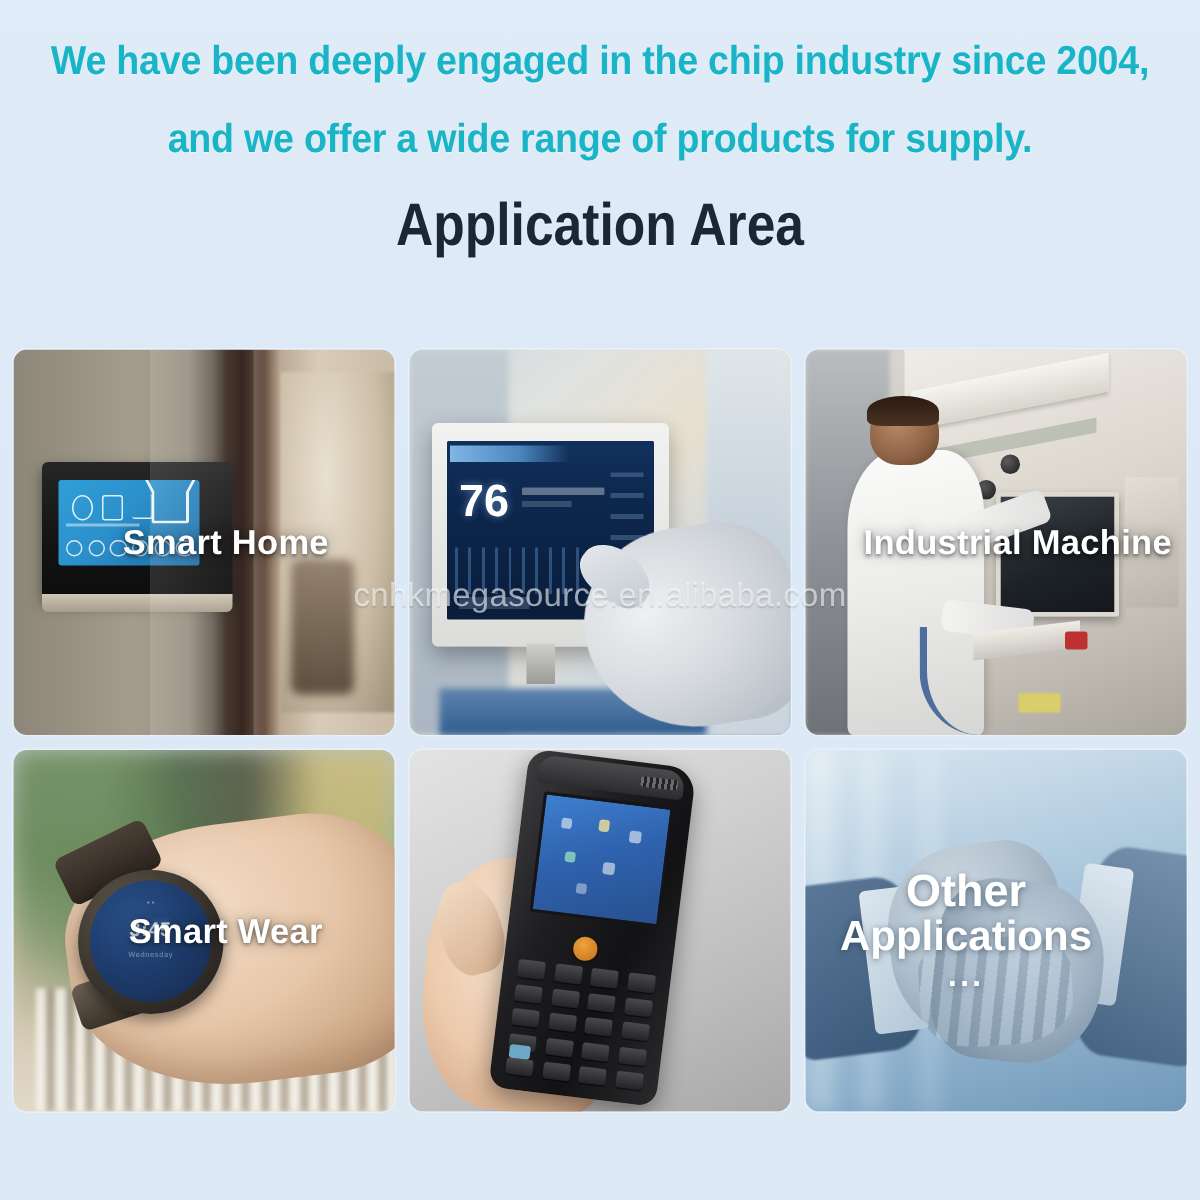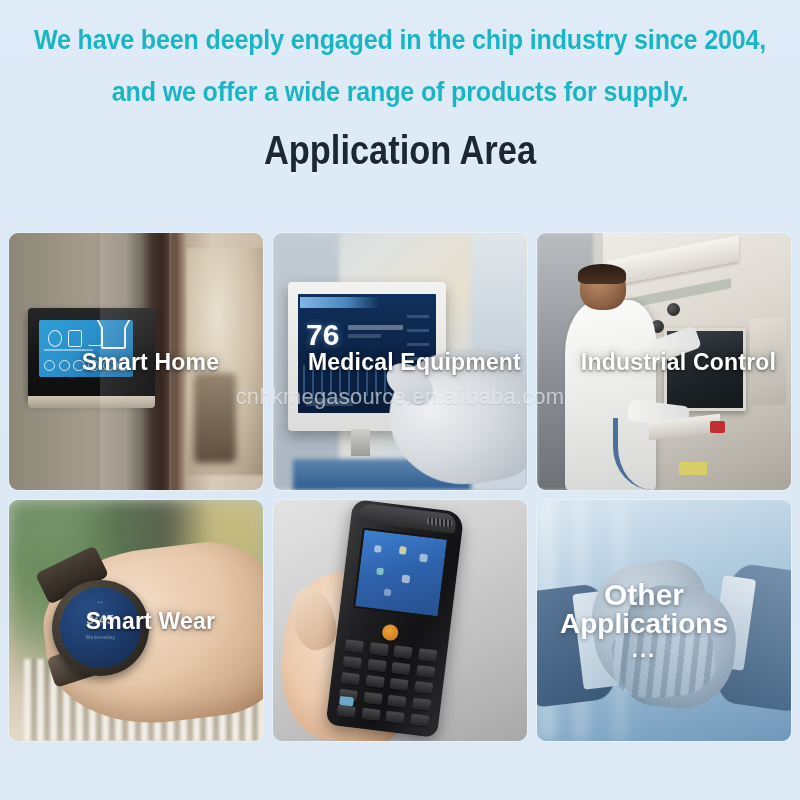--- a/index.html
+++ b/index.html
@@ -419,7 +419,6 @@
         <div class="med-hand"></div>
         <div class="med-finger"></div>
       </div>
-      <div class="label lbl-center">Medical Equipment</div>
     </div>
 
     <div class="tile">

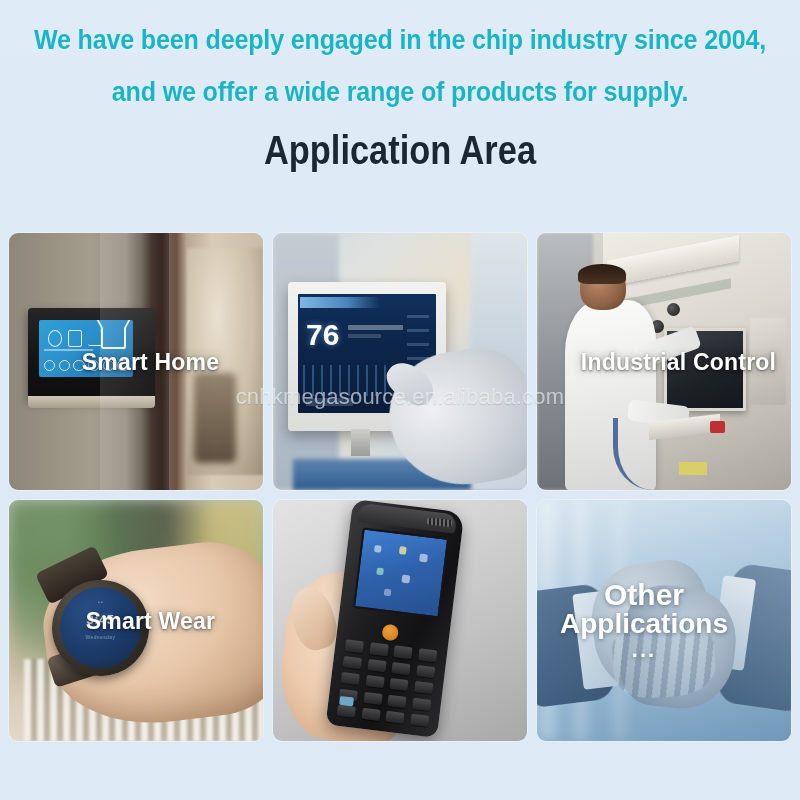--- a/index.html
+++ b/index.html
@@ -442,7 +442,7 @@
         <div class="ind-yellow"></div>
         <div class="ind-hose"></div>
       </div>
-      <div class="label lbl-center">Industrial Control</div>
+      <div class="label lbl-center">Industrial Machine</div>
     </div>
 
     <div class="tile">

